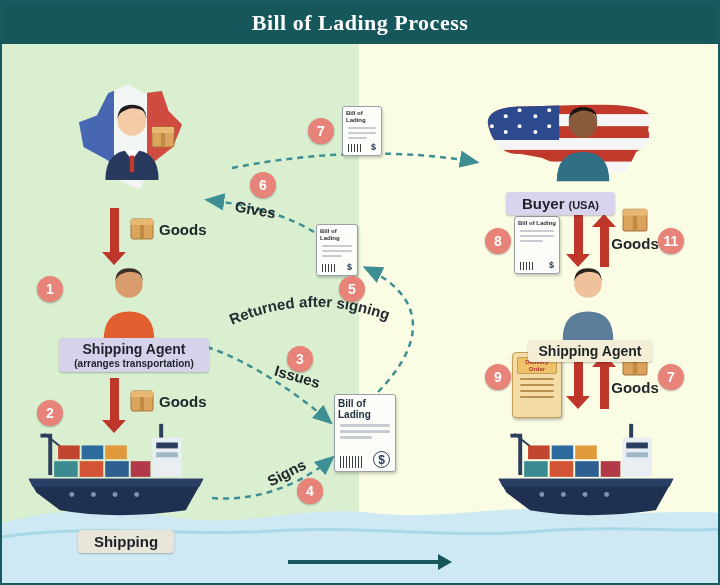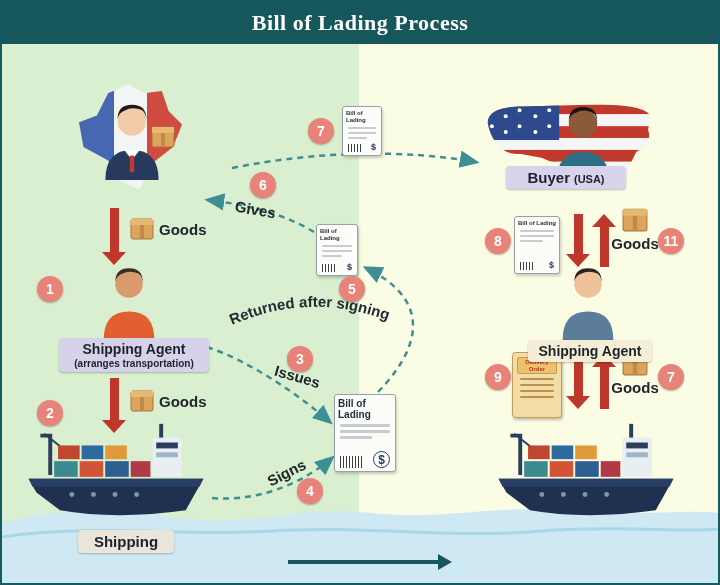--- a/index.html
+++ b/index.html
@@ -298,7 +298,7 @@
   <div class="rot-label" style="left:272px;top:366px;transform:rotate(16deg)">Issues</div>
   <div class="rot-label" style="left:264px;top:462px;transform:rotate(-27deg)">Signs</div>
 
-  <div class="badge" style="left:504px;top:164px;width:120px;background:#d9d4ed">
+  <div class="badge" style="left:504px;top:190px;width:109px;background:#d9d4ed">
     <div class="row">
         <span class="big">Buyer</span>
         <span class="small">(USA)</span>

